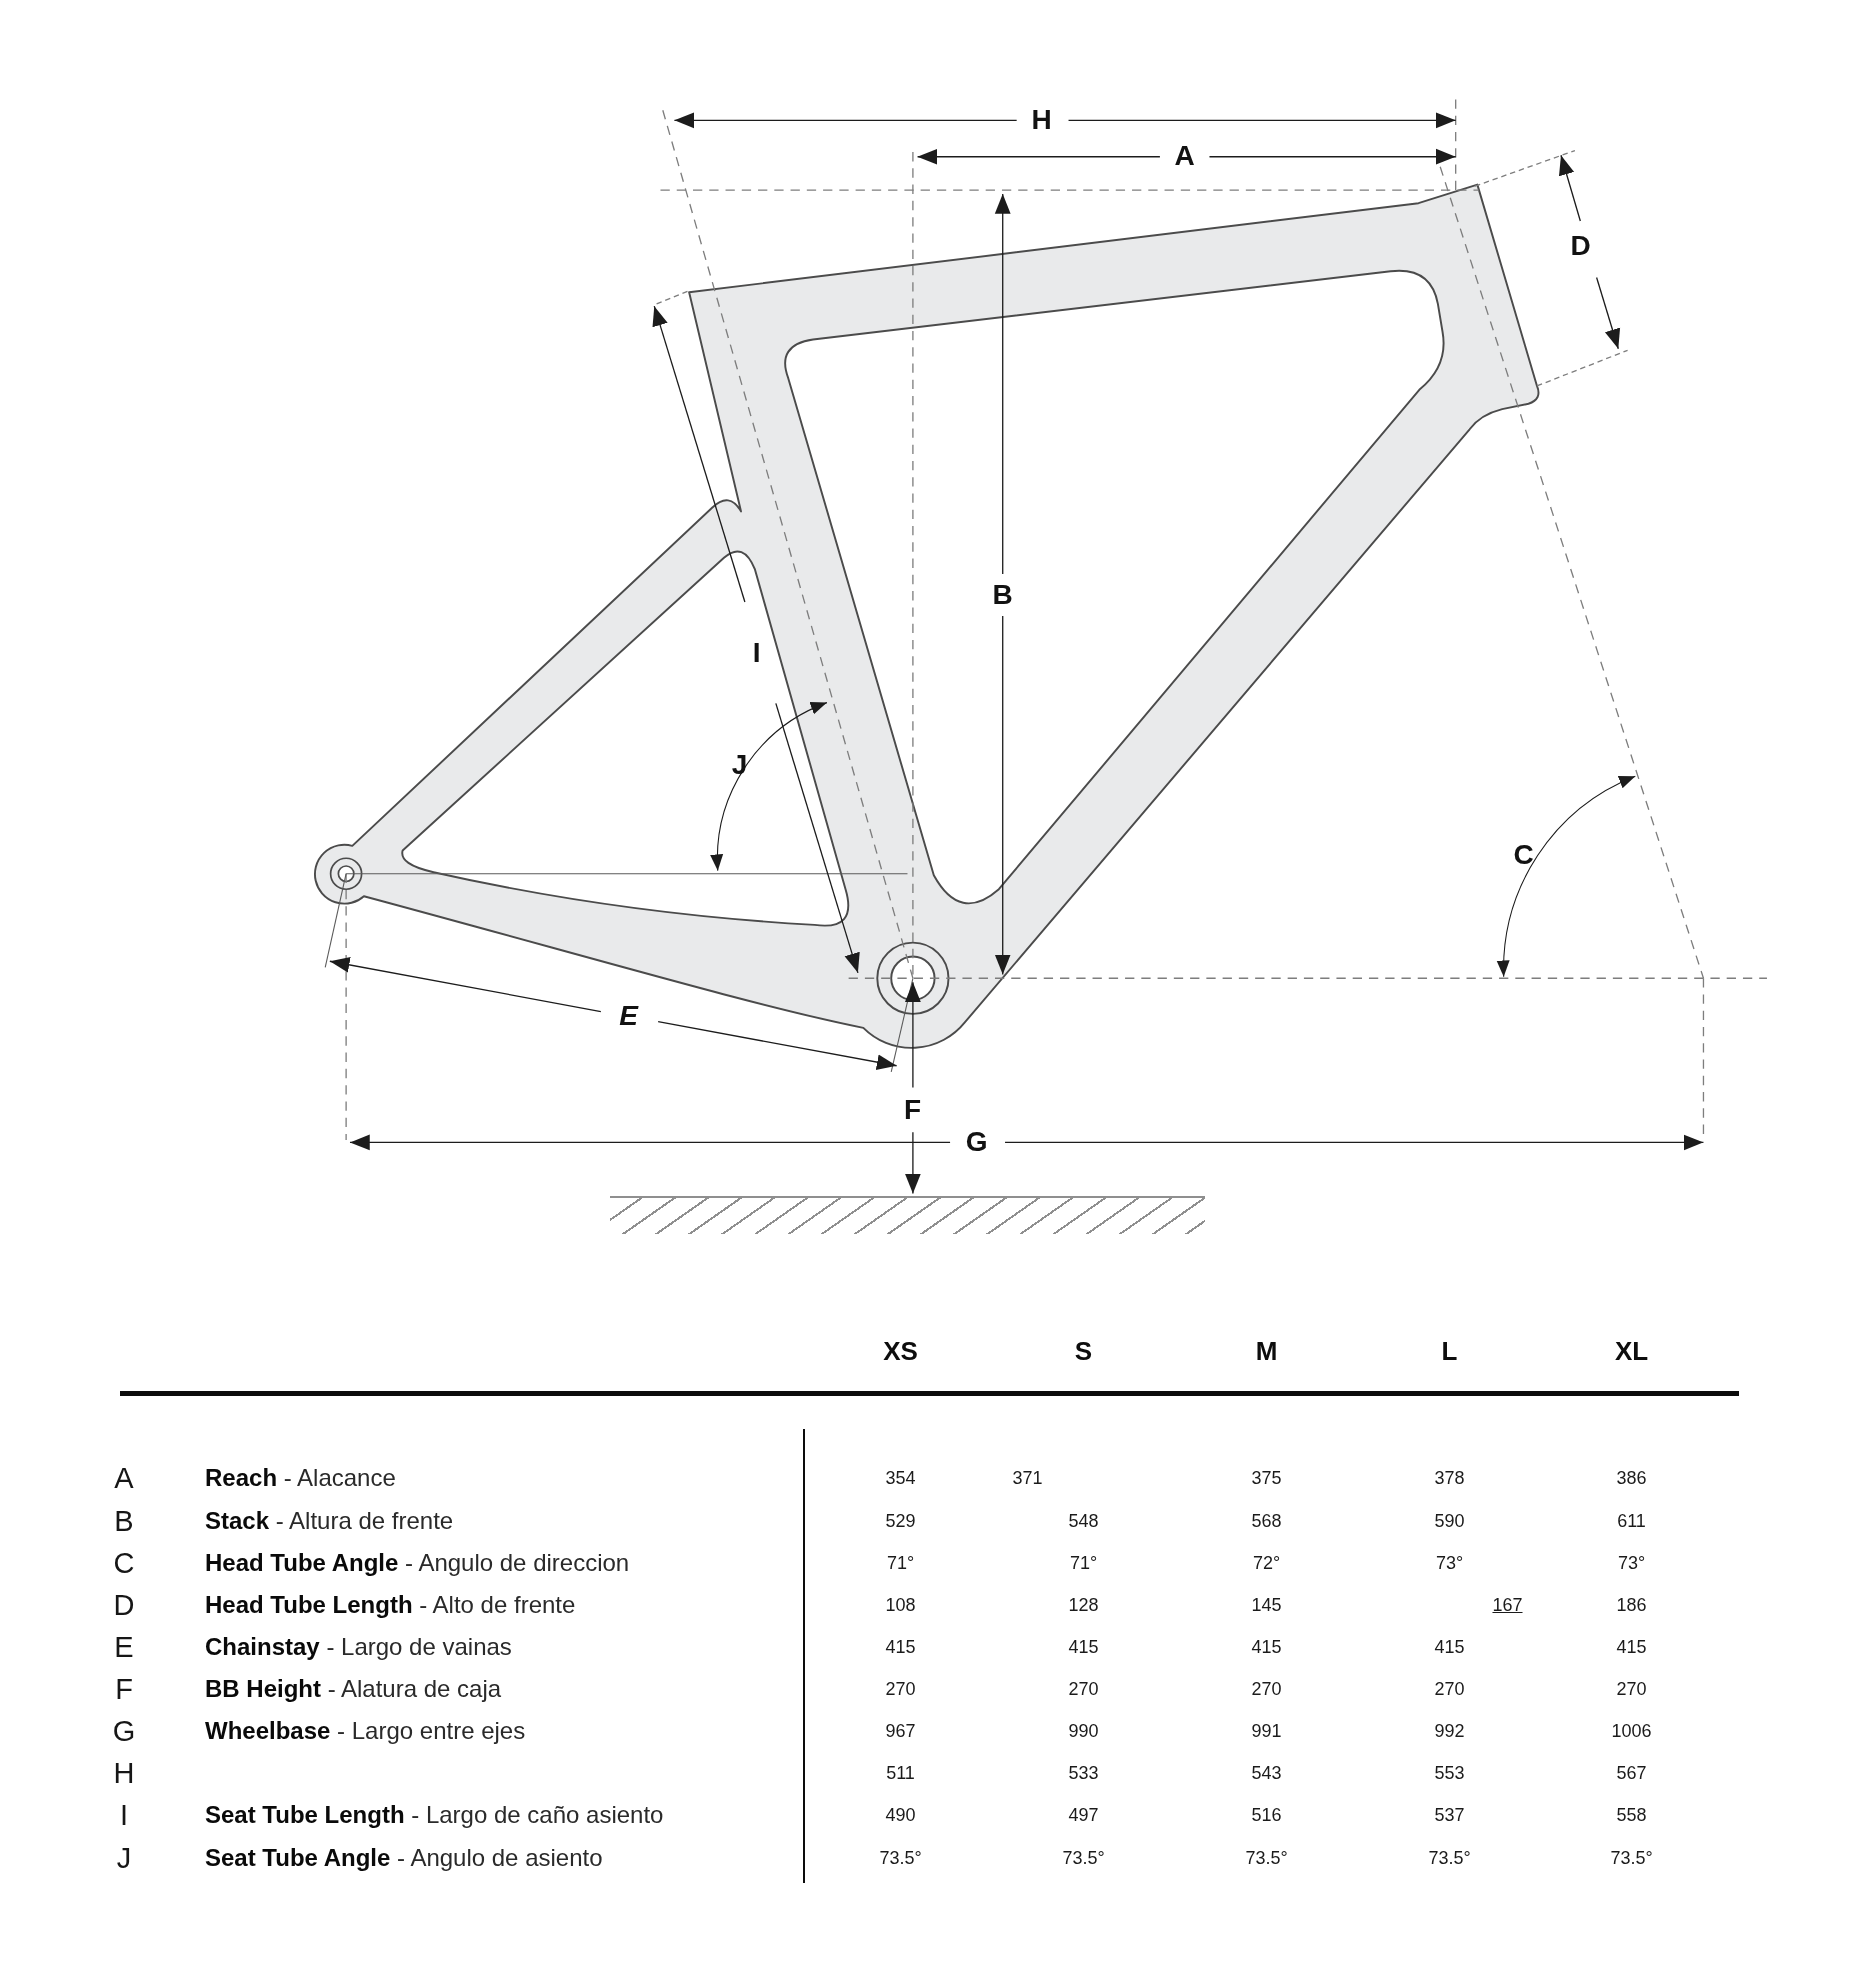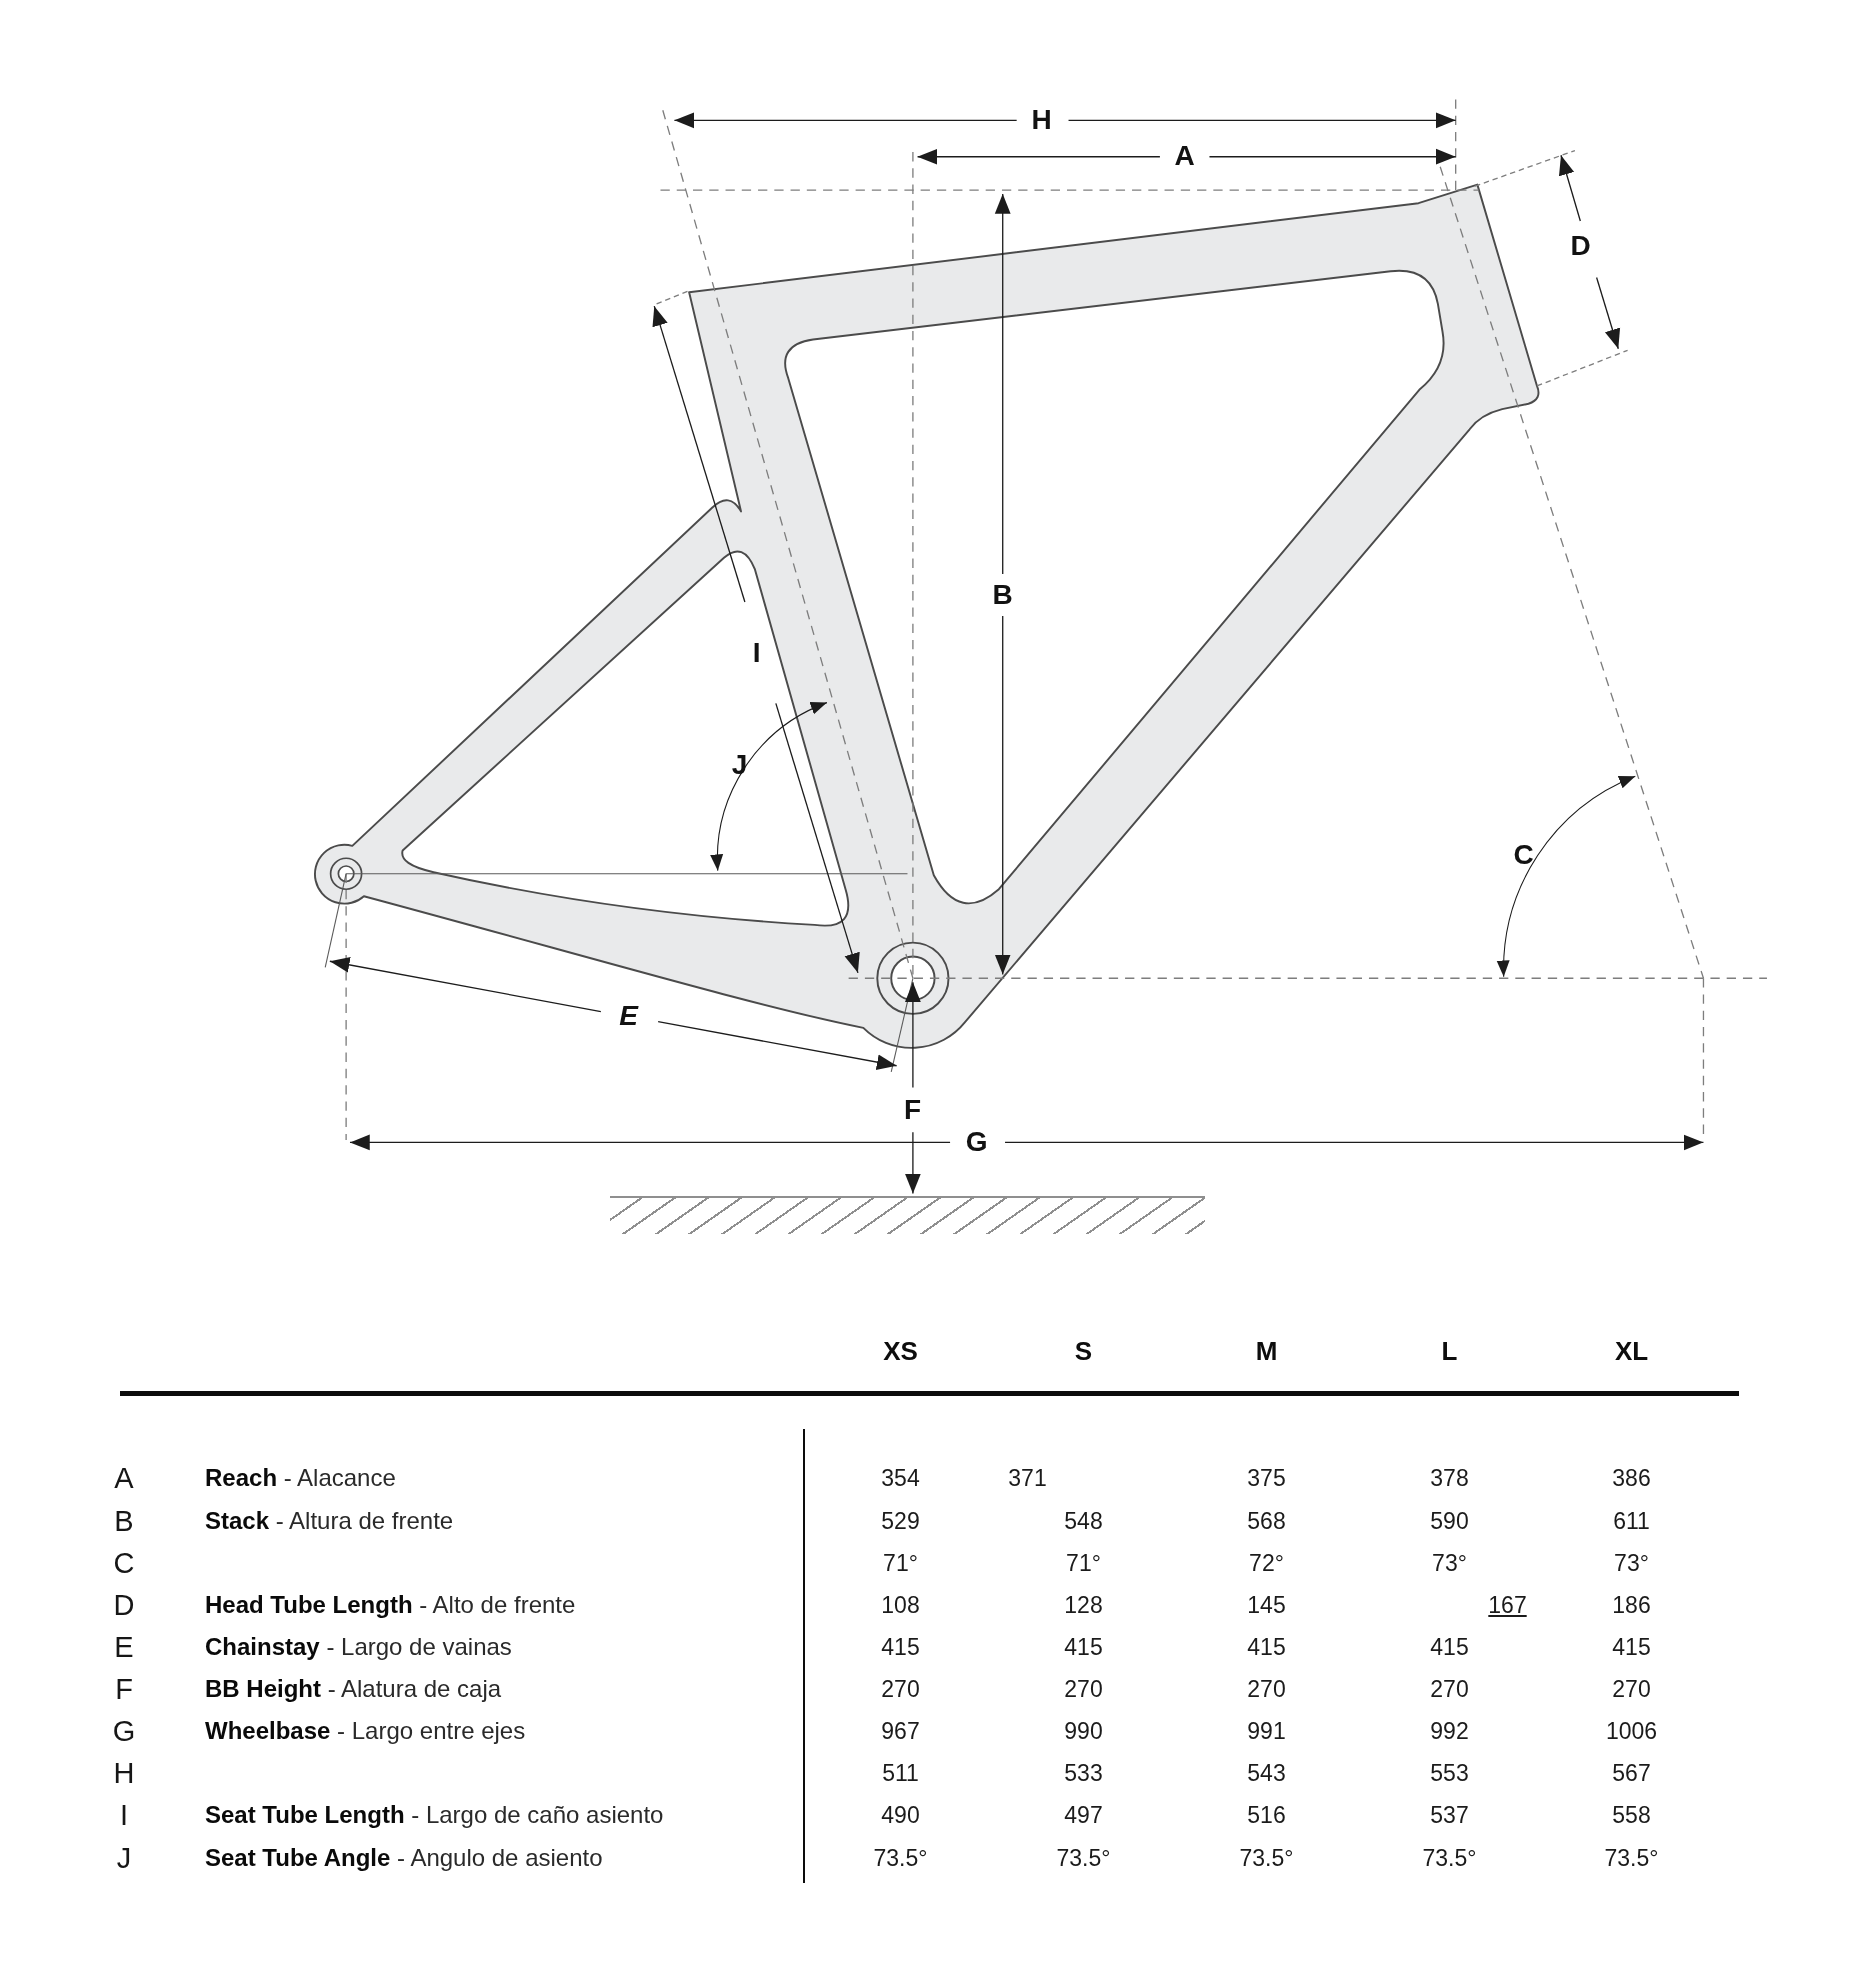--- a/index.html
+++ b/index.html
@@ -22,7 +22,7 @@
   .row-text{position:absolute;left:205px;white-space:nowrap;font-size:24px;color:#161616;}
   .row-text b{font-weight:700;color:#0a0a0a;}
   .row-text .sep, .row-text .desc{font-weight:400;color:#2a2a2a;}
-  .cell-val{position:absolute;width:183px;text-align:center;font-size:23px;font-weight:400;color:#1b1b1b;}
+  .cell-val{position:absolute;width:183px;text-align:center;font-size:18px;font-weight:400;color:#1b1b1b;}
 </style>
 </head>
 <body>

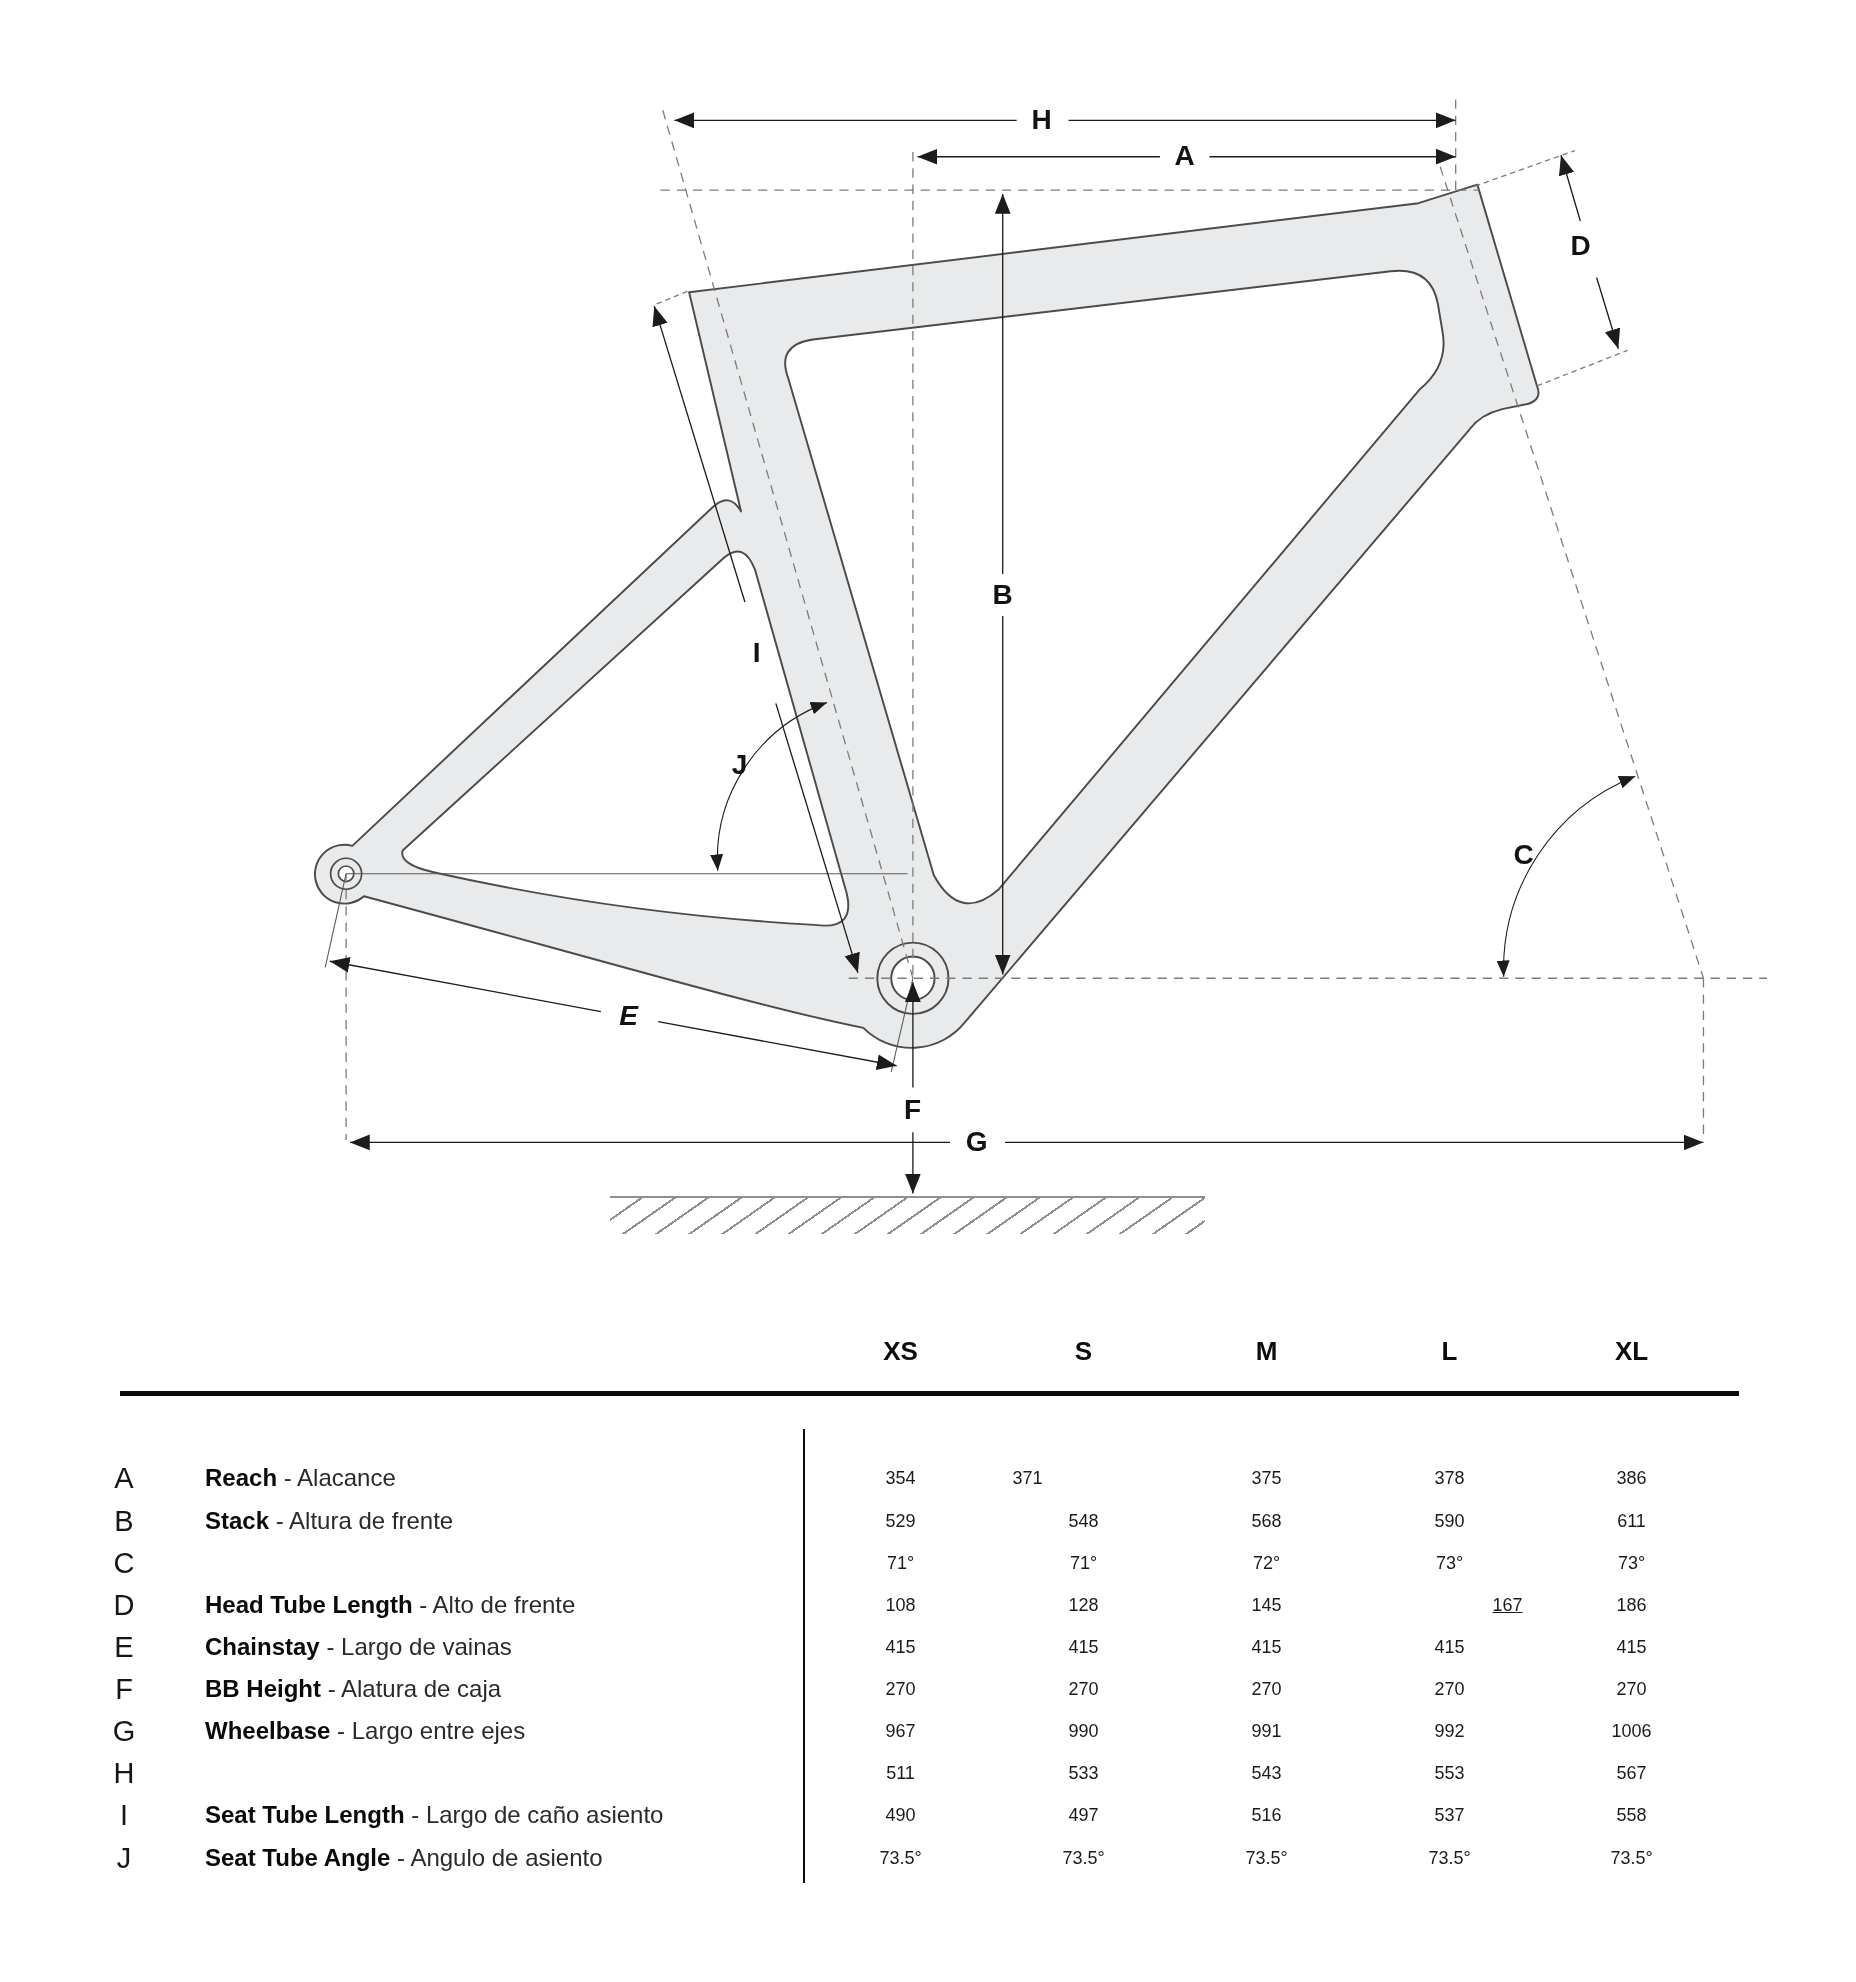--- a/index.html
+++ b/index.html
@@ -163,6 +163,7 @@
       </div>
       <div class="geo-row" style="top: 1542px;">
         <span class="row-key">C</span>
+        <span class="row-text"><b>Head Tube Angle</b> <span class="sep">-</span> <span class="desc">Angulo de direccion</span></span>
         <span class="cell-val" style="left: 809px;">71°</span>
         <span class="cell-val" style="left: 992px;">71°</span>
         <span class="cell-val" style="left: 1175px;">72°</span>

